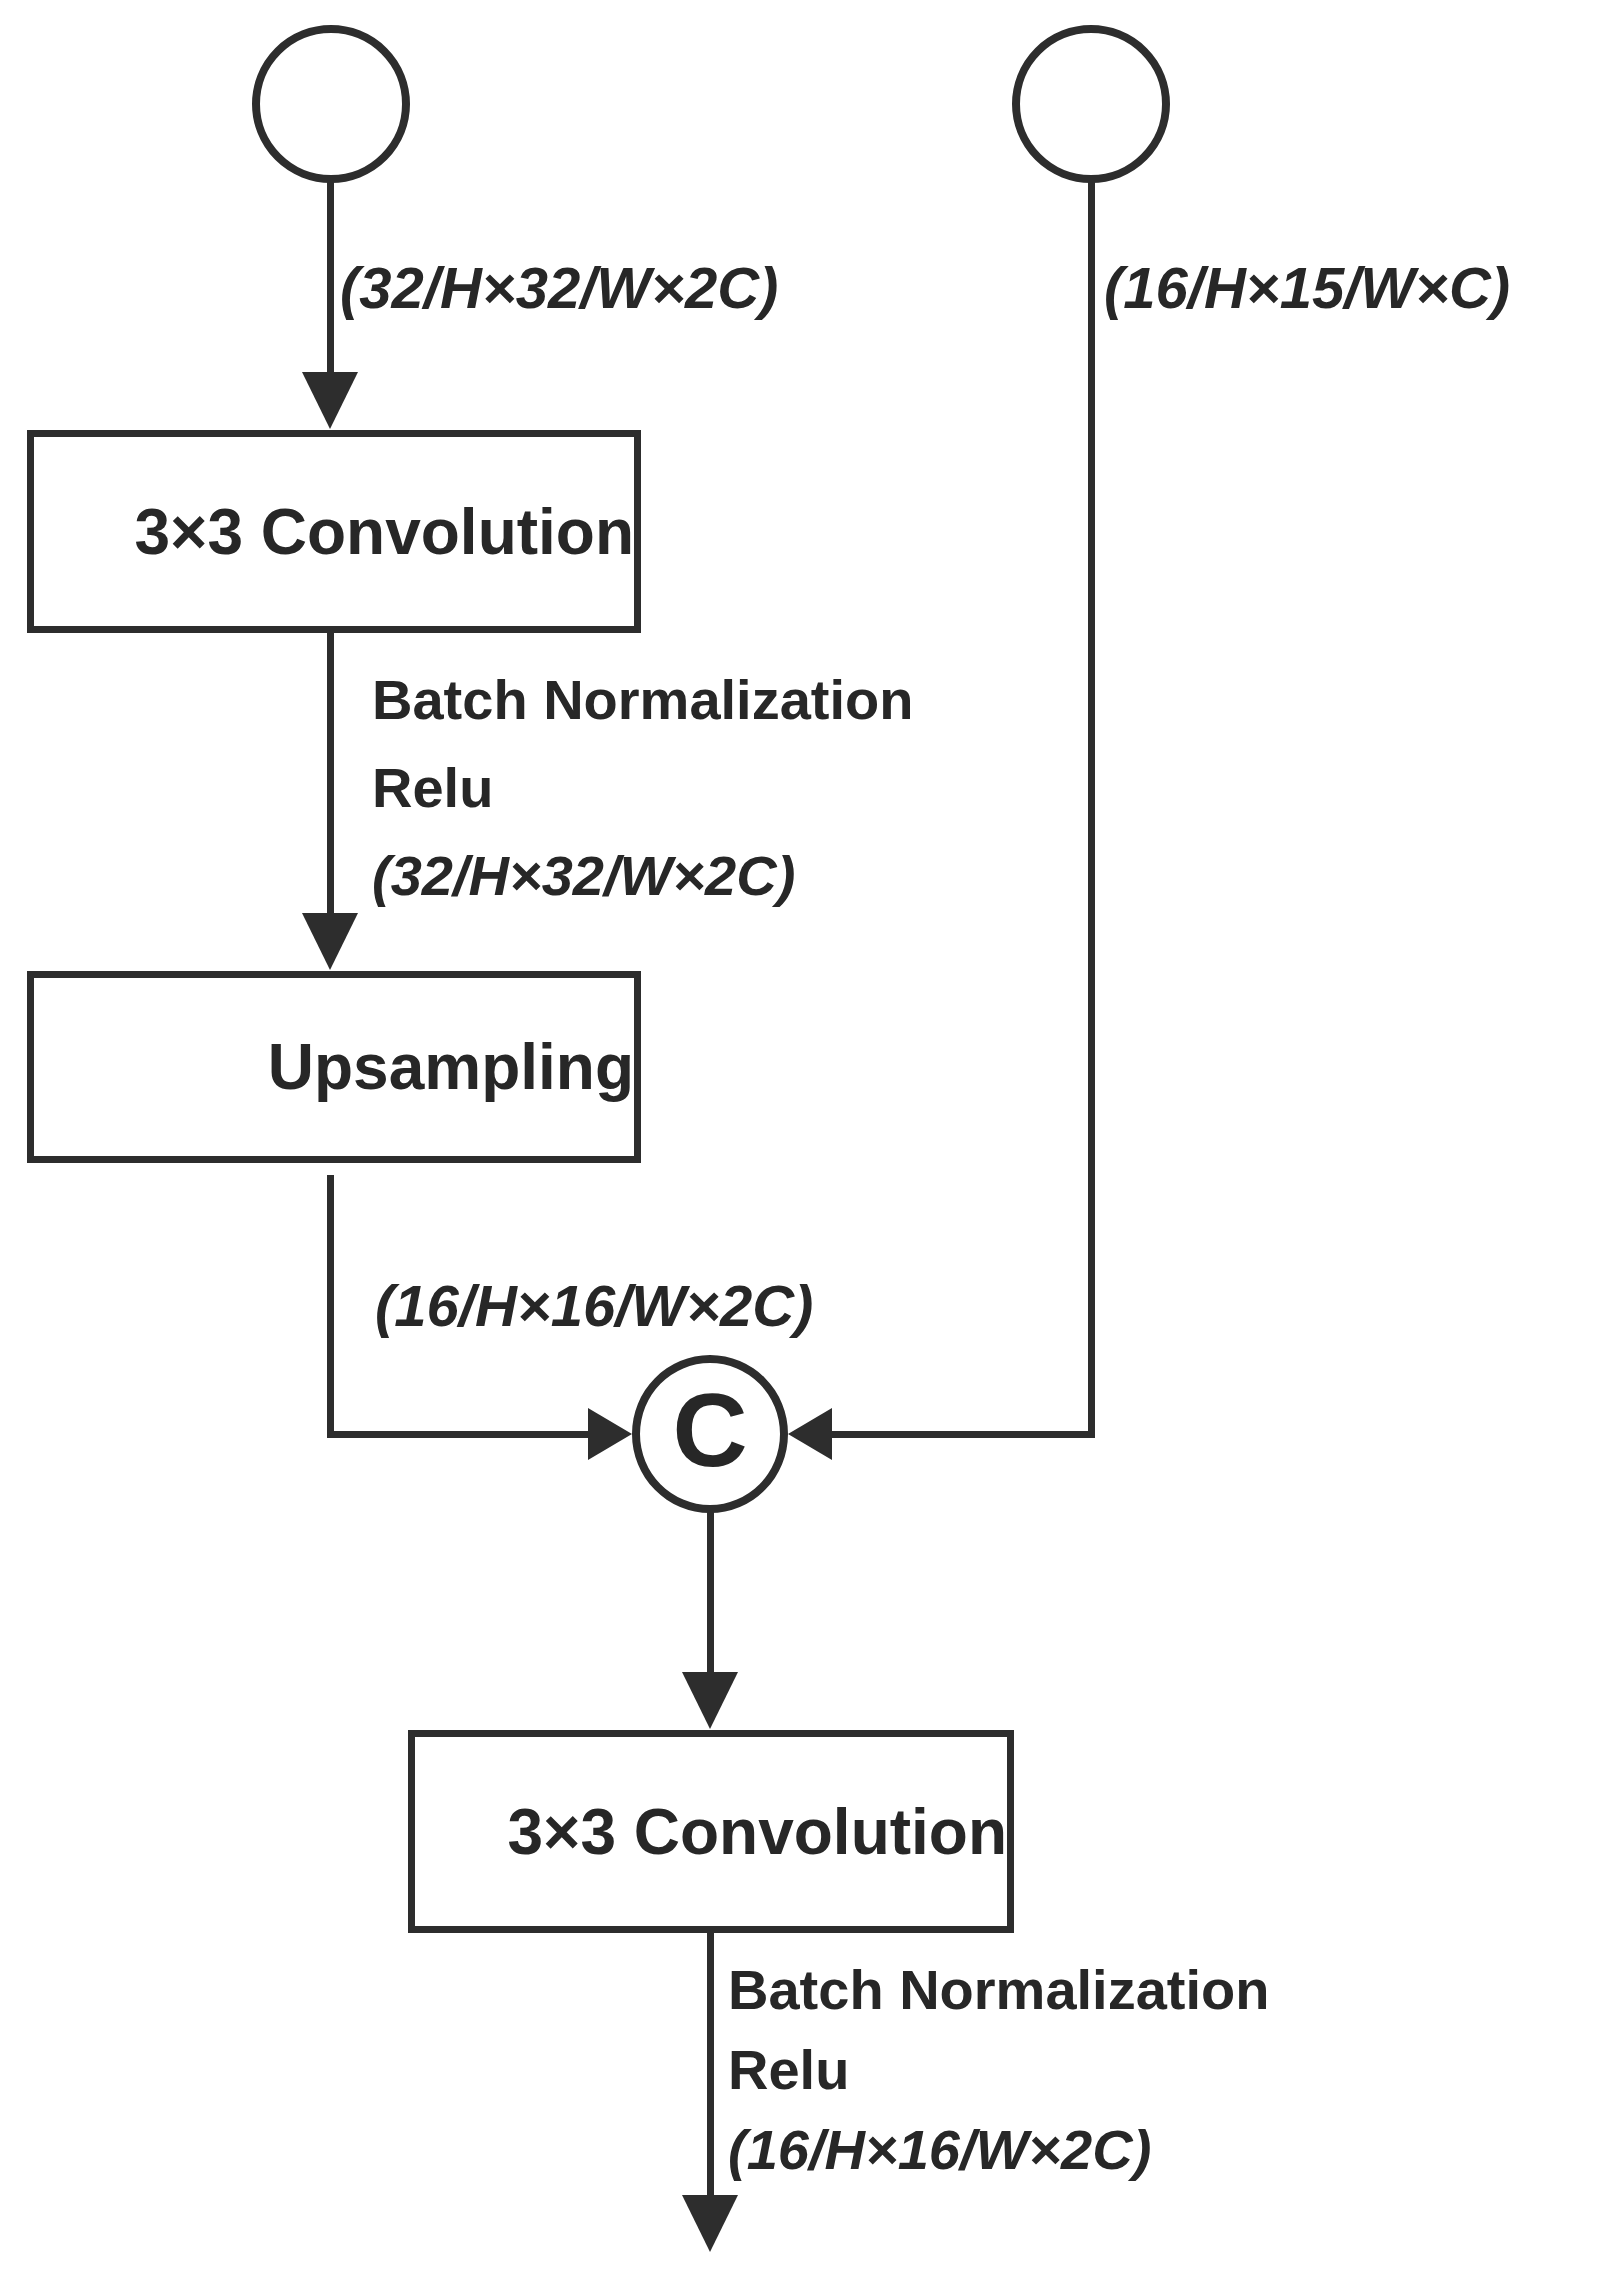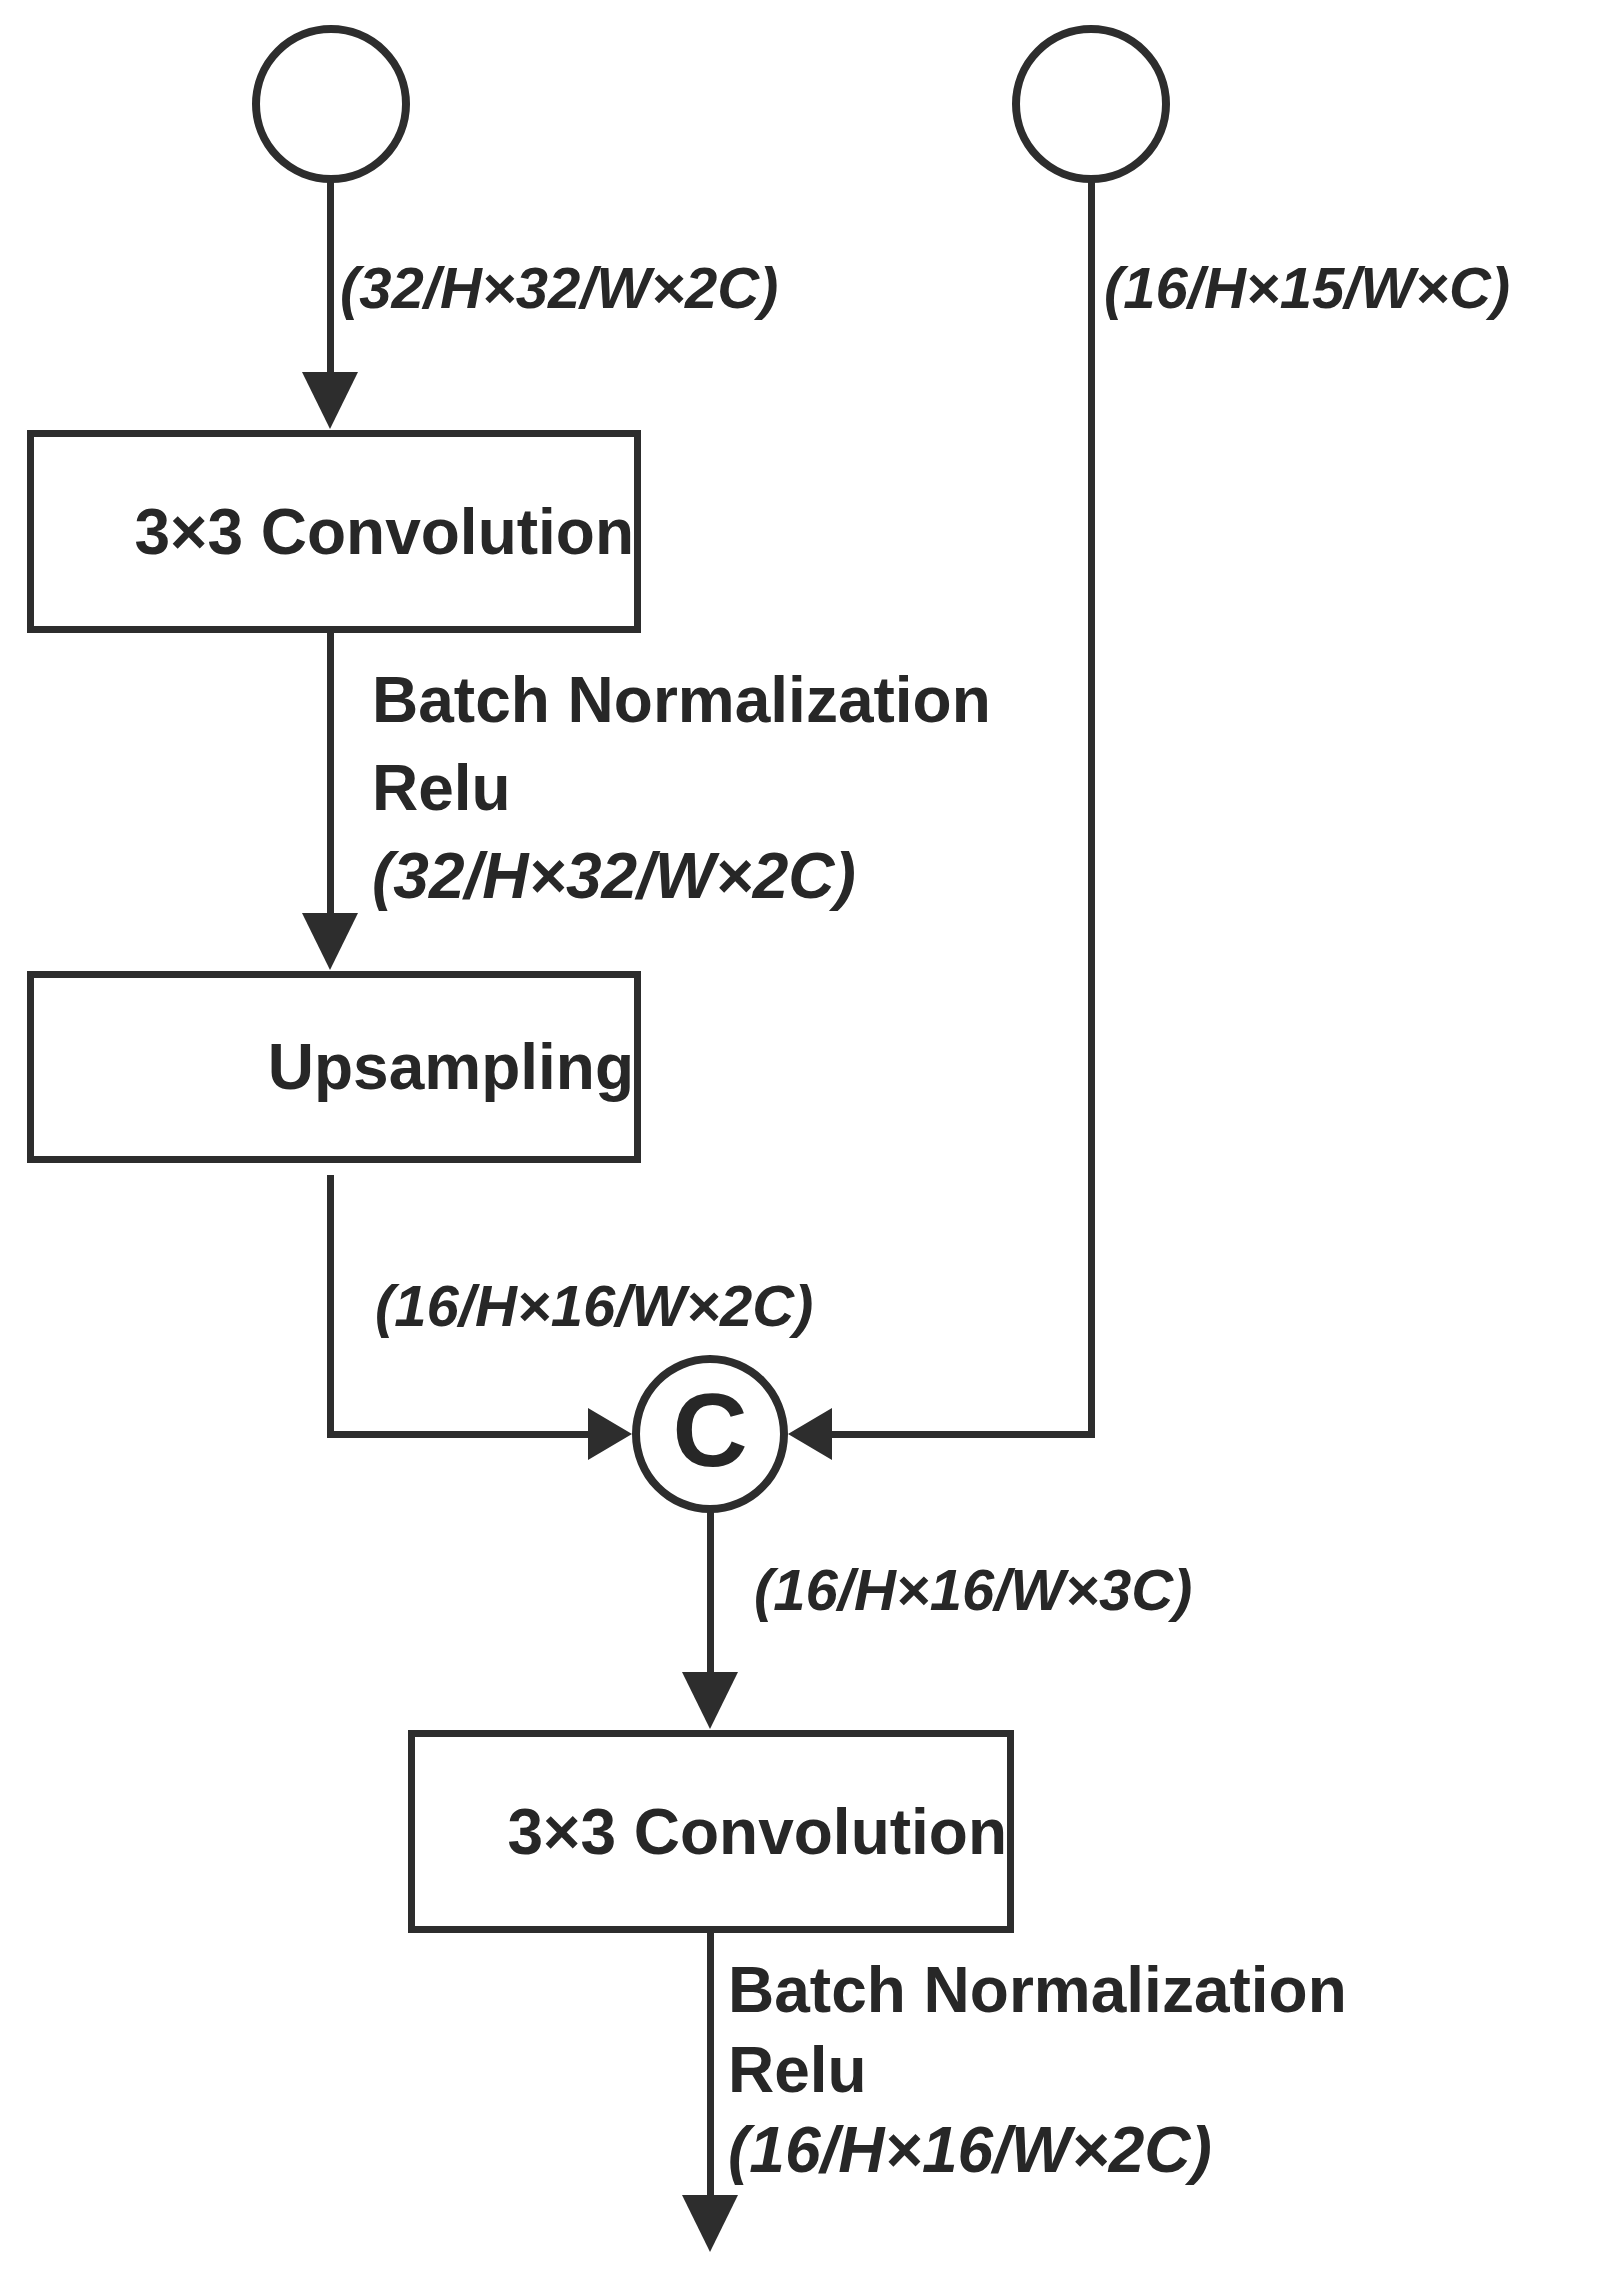--- a/index.html
+++ b/index.html
@@ -106,7 +106,7 @@
   
   .ann-block {
     position: absolute;
-    font-size: 64px;
+    font-size: 56px;
     font-weight: bold;
     line-height: 88px;
     white-space: nowrap;

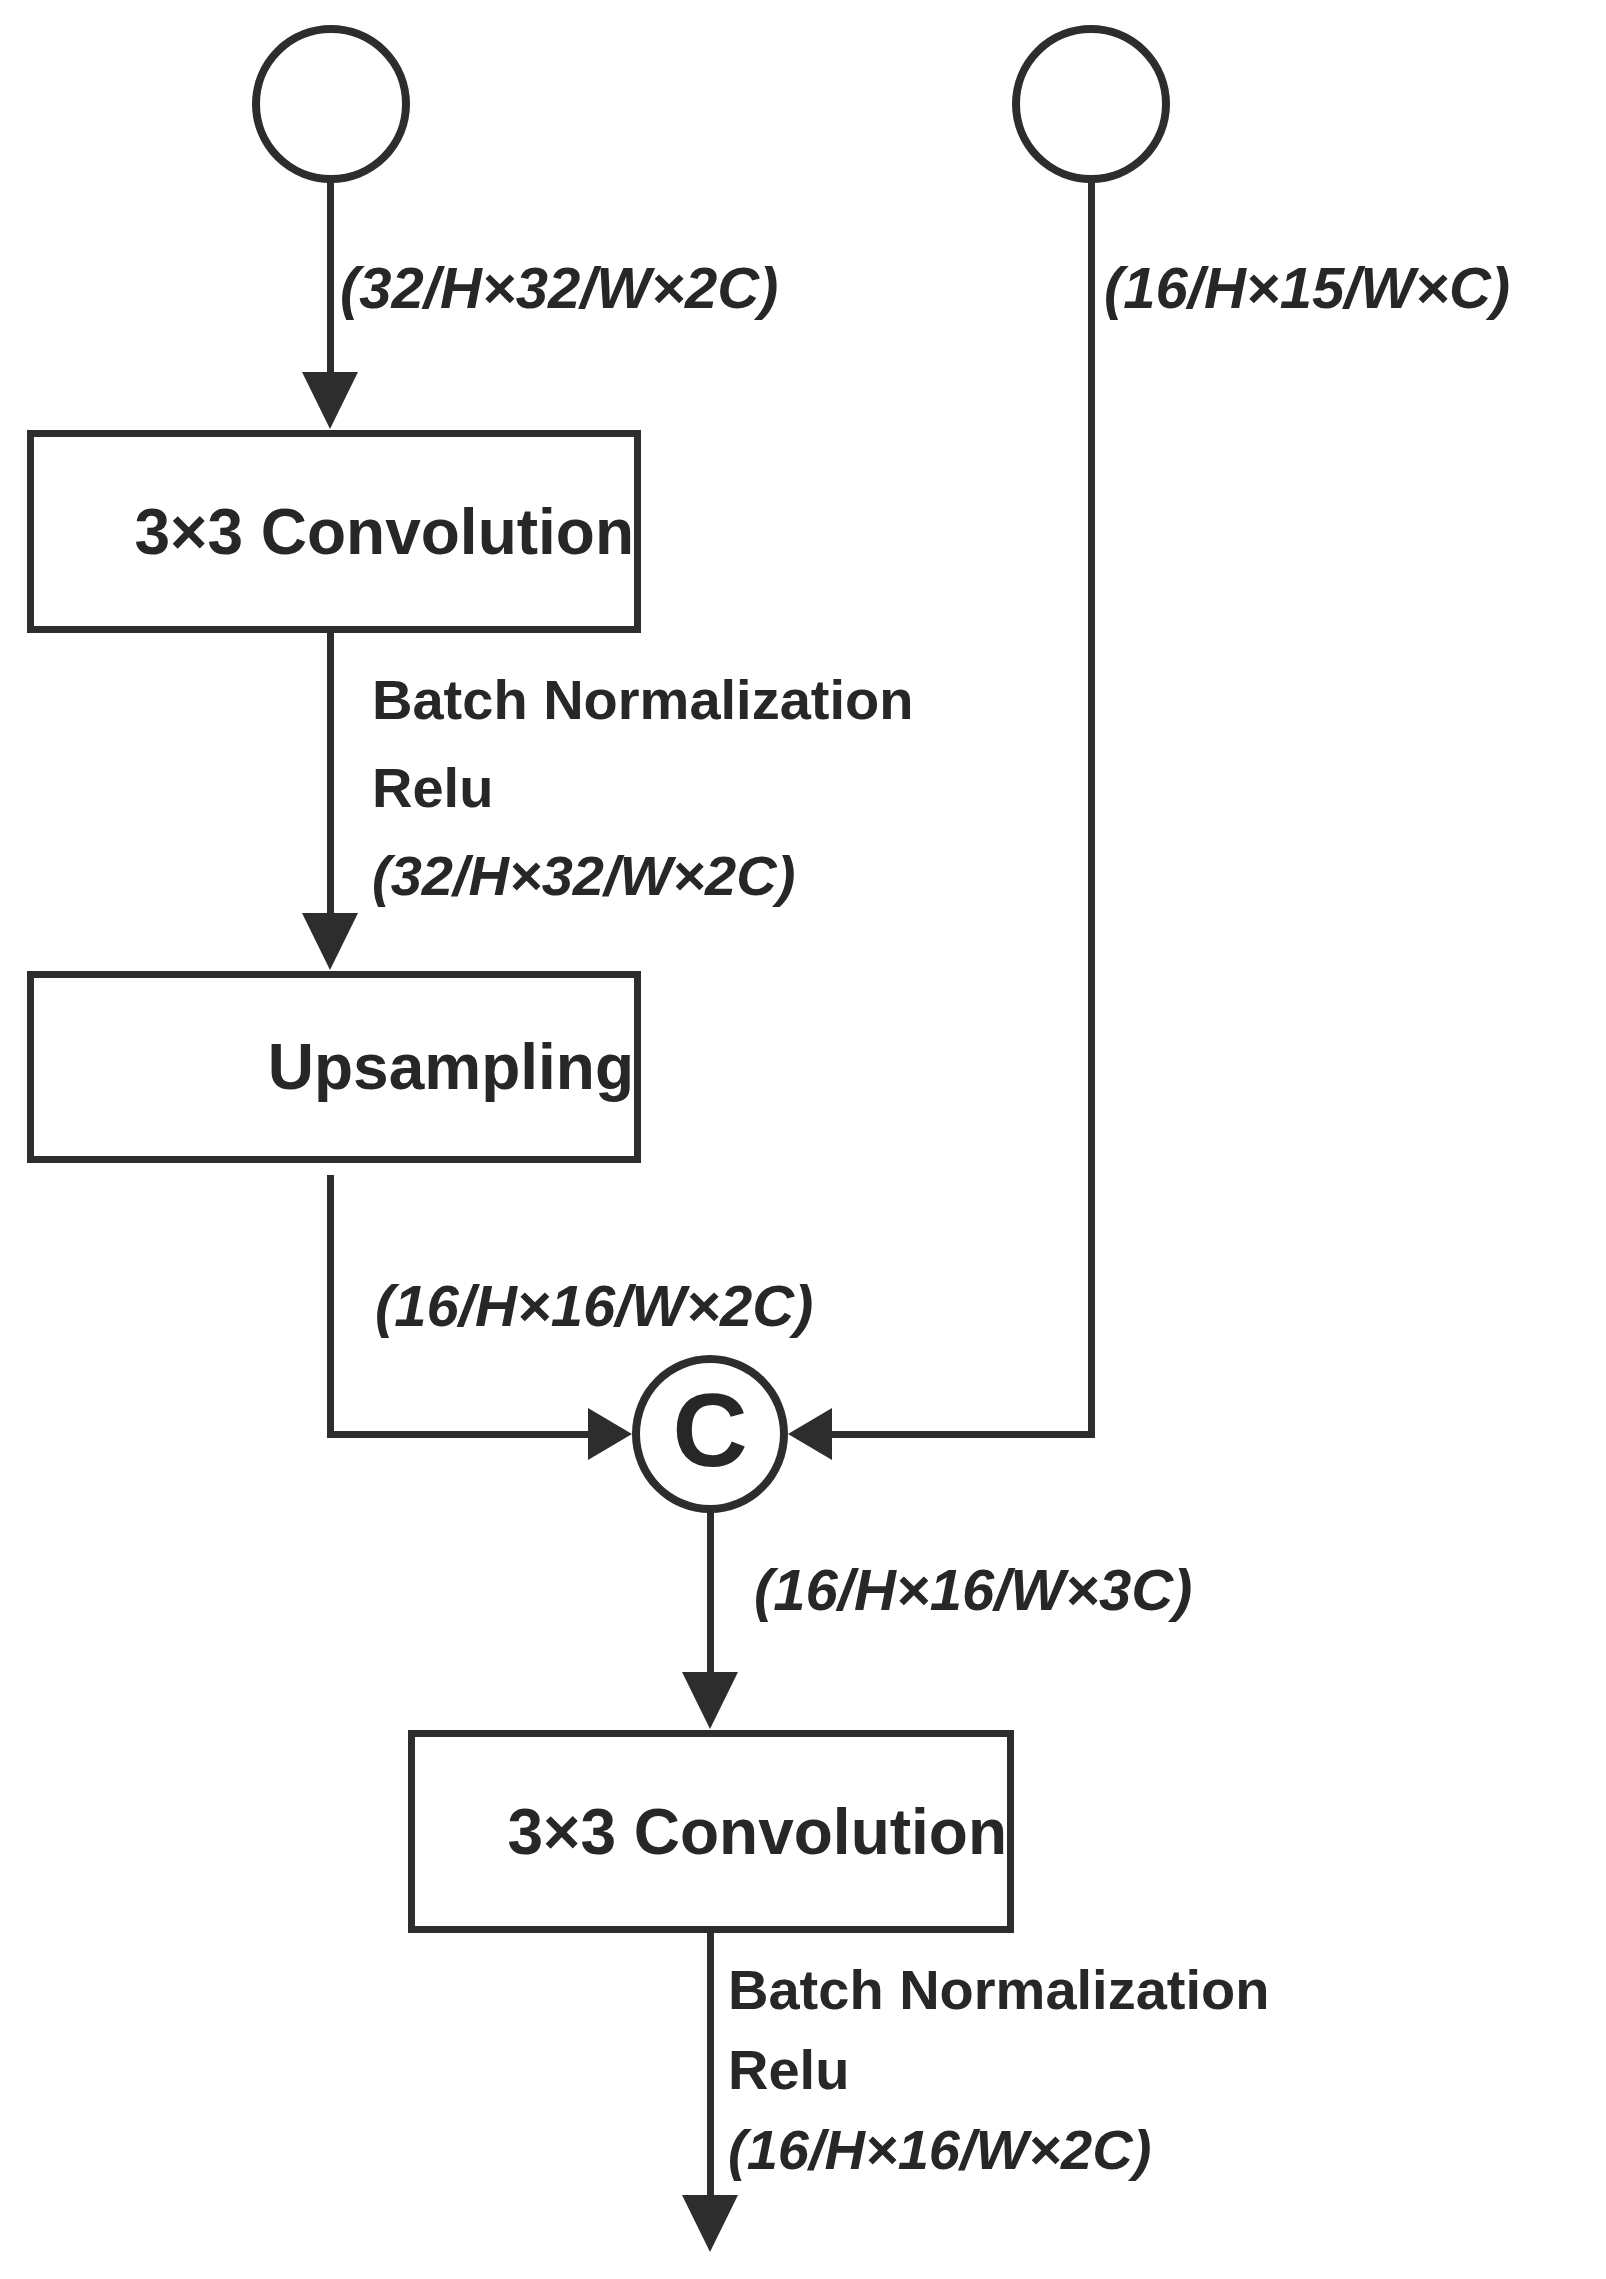--- a/index.html
+++ b/index.html
@@ -163,7 +163,6 @@
   <div class="shaft" style="left:707px; top:1505px; width:7px; height:172px;"></div>
   <div class="arrow-down" style="left:682px; top:1672px;"></div>
 
-  <div class="dim-label" style="left:754px; top:1556px;">(16/H×16/W×3C)</div>
 
   <div class="proc-box" style="left:408px; top:1730px; width:606px; height:203px;">
     <span class="box-label">3×3 Convolution</span>

